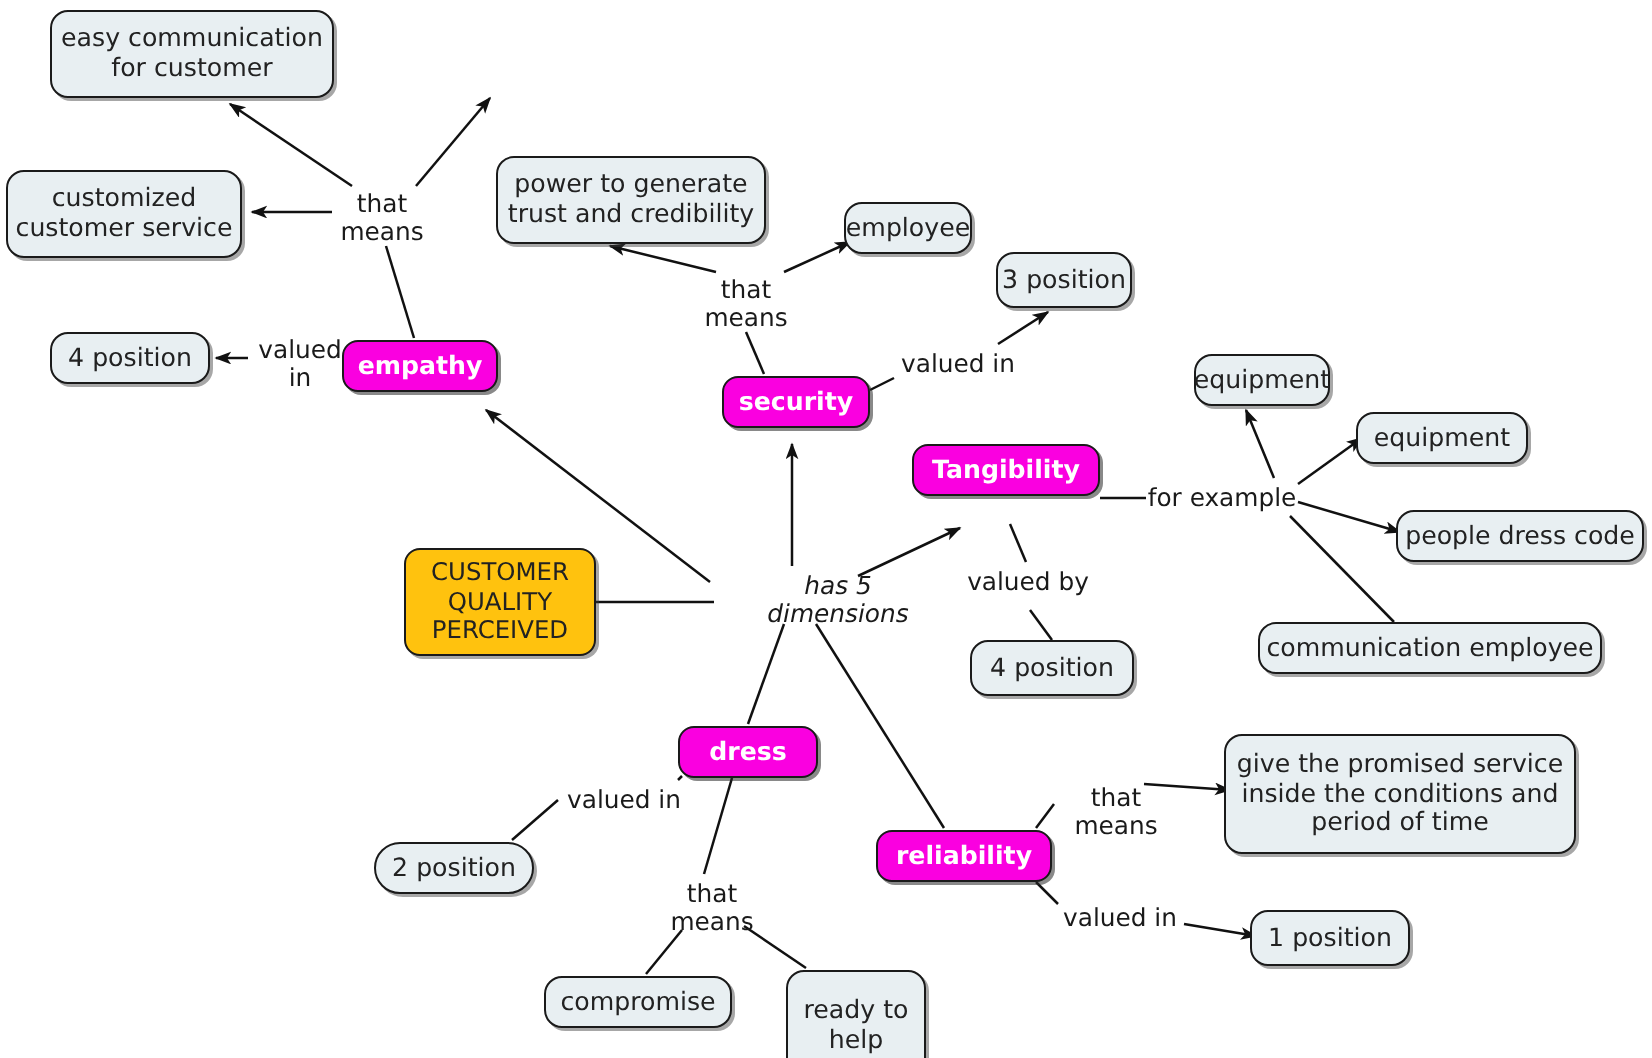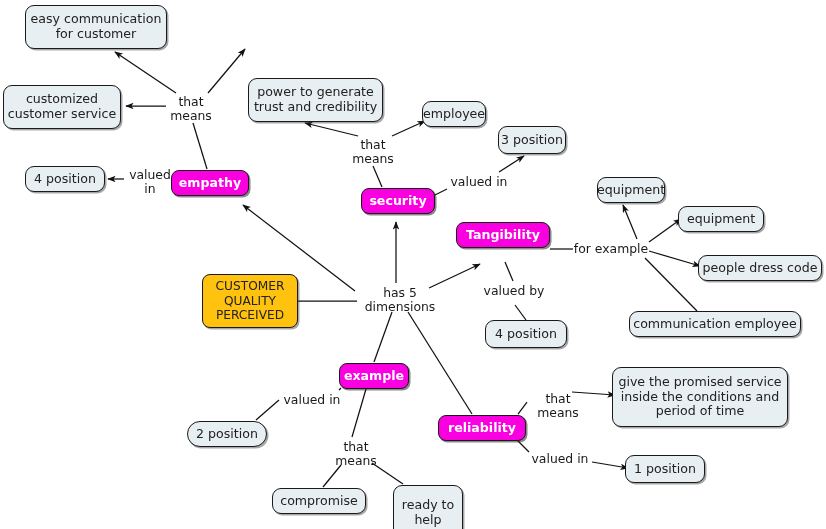--- a/index.html
+++ b/index.html
@@ -147,7 +147,7 @@
 inside the conditions and
 period of time</div>
     <div class="node concept" style="left: 625px; top: 455px; width: 80px; height: 28px;">1 position</div>
-    <div class="edge-label" style="left: 357px; top: 286px; width: 86px;">has 5
+    <div class="edge-label" style="left: 376px; top: 286px; width: 86px; font-style: italic;">has 5
 dimensions</div>
     <div class="edge-label" style="left: 166px; top: 95px; width: 50px;">that
 means</div>

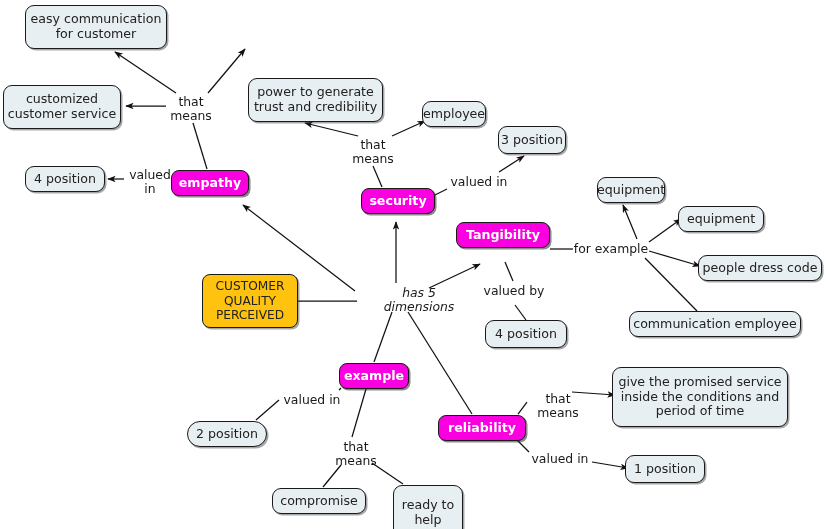--- a/index.html
+++ b/index.html
@@ -123,7 +123,7 @@
     <div class="node dimension" style="left: 171px; top: 170px; width: 78px; height: 26px;">empathy</div>
     <div class="node dimension" style="left: 361px; top: 188px; width: 74px; height: 26px;">security</div>
     <div class="node dimension" style="left: 456px; top: 222px; width: 94px; height: 26px;">Tangibility</div>
-    <div class="node dimension" style="left: 339px; top: 363px; width: 70px; height: 26px;">example</div>
+    <div class="node dimension" style="left: 339px; top: 363px; width: 70px; height: 26px;">dress</div>
     <div class="node dimension" style="left: 438px; top: 415px; width: 88px; height: 26px;">reliability</div>
     <div class="node concept" style="left: 25px; top: 5px; width: 142px; height: 44px;">easy communication
 for customer</div>

